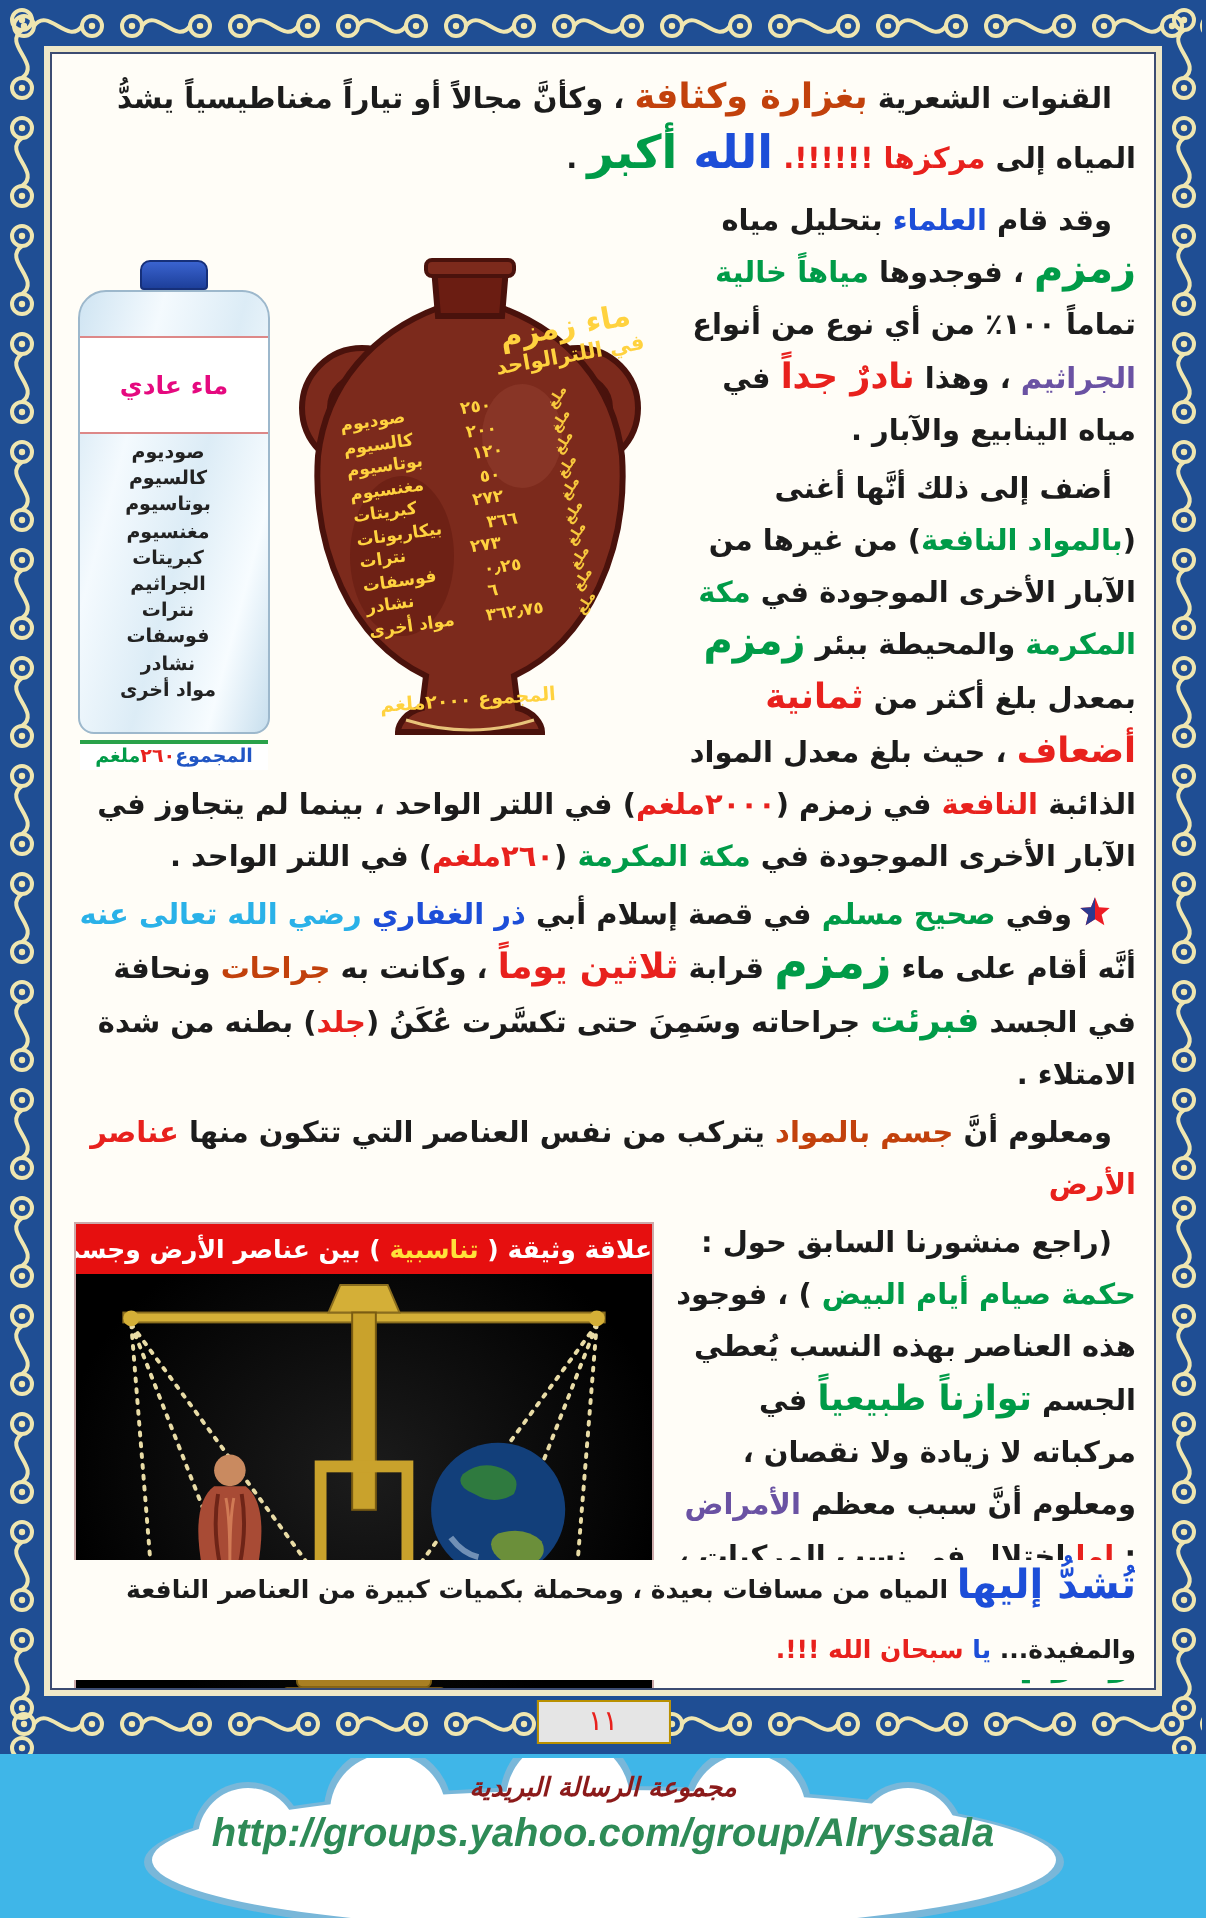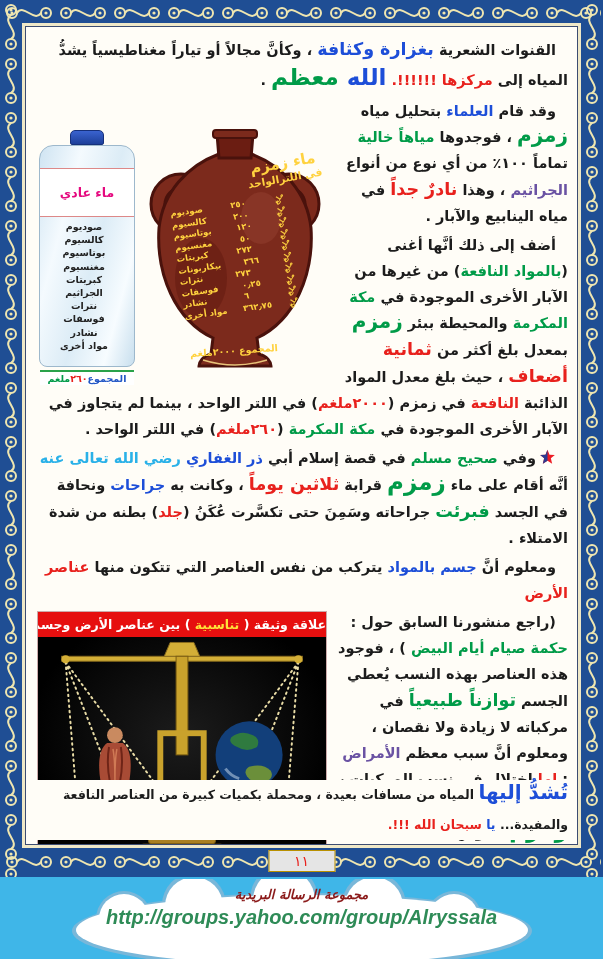--- a/index.html
+++ b/index.html
@@ -23,7 +23,7 @@
   .p8{position:absolute;bottom:4px;right:9px;left:9px;background:#fffdf7;font-size:12.5px;
       line-height:30px;text-indent:0;margin:0;}
   .red{color:#e8211d;} .green{color:#009b48;} .blue{color:#1d4ed8;} .cyan{color:#2ab1e8;}
-  .magenta{color:#1d4ed8;} .purple{color:#6a52a3;} .white{color:#ffffff;} .yellow{color:#ffe23a;}
+  .magenta{color:#c2410c;} .purple{color:#6a52a3;} .white{color:#ffffff;} .yellow{color:#ffe23a;}
   .md{font-size:17.5px;} .lg{font-size:20px;line-height:1;} .xl{font-size:23px;line-height:1;}
   .star{display:inline-block;width:17px;height:16px;vertical-align:-2px;margin-left:3px;text-indent:0;}
   

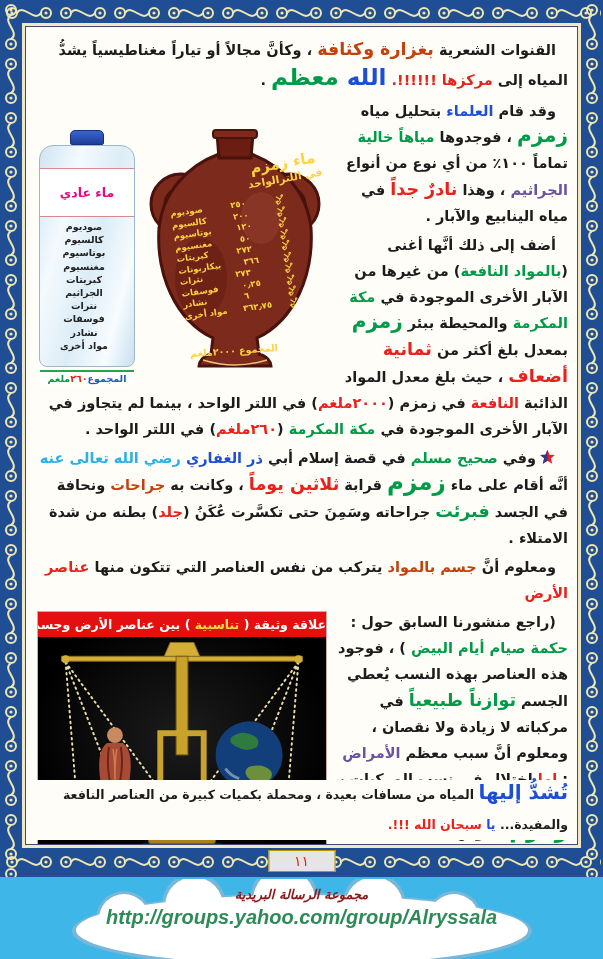--- a/index.html
+++ b/index.html
@@ -114,7 +114,7 @@
 
     <div class="sheet">
 
-      <p class="para p1"><span>القنوات الشعرية </span><span class="magenta md">بغزارة وكثافة</span><span> ، وكأنَّ مجالاً أو تياراً مغناطيسياً يشدُّ المياه إلى </span><span class="red">مركزها !!!!!!.</span><span>   </span><span class="blue xl">الله </span><span class="green xl">معظم</span><span> .</span></p>
+      <p class="para p1"><span>القنوات الشعرية </span><span class="magenta md">بغزارة وكثافة</span><span> ، وكأنَّ مجالاً أو تياراً مغناطيسياً يشدُّ المياه إلى </span><span class="red">مركزها !!!!!!.</span><span>   </span><span class="blue xl">الله </span><span class="green xl">أكبر</span><span> .</span></p>
 
       <div class="figrow">
         <div class="jug">

